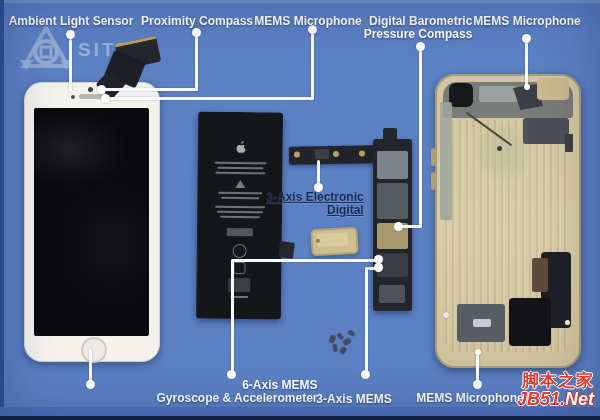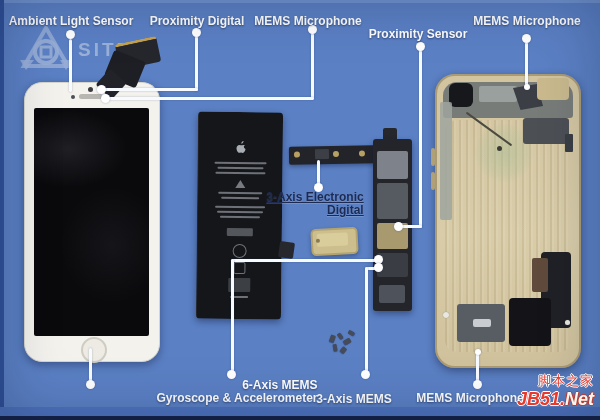--- a/index.html
+++ b/index.html
@@ -254,7 +254,7 @@
   </div>
 
   <div class="lbl" style="left:71px;top:15px;">Ambient Light Sensor</div>
-  <div class="lbl" style="left:197px;top:15px;">Proximity Digital</div>
+  <div class="lbl" style="left:197px;top:15px;">Proximity Compass</div>
   <div class="lbl" style="left:308px;top:15px;">MEMS Microphone</div>
   <div class="lbl" style="left:418px;top:15px;">
     <br>

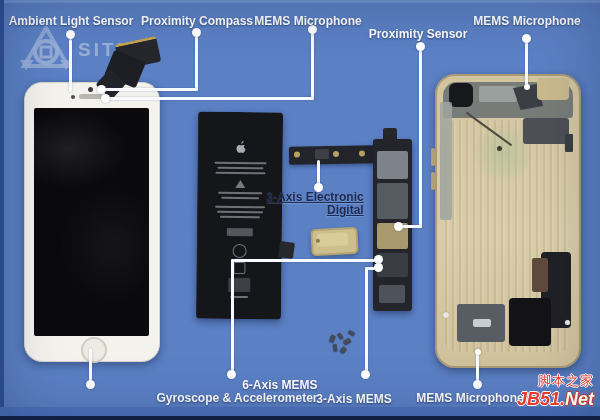--- a/index.html
+++ b/index.html
@@ -257,7 +257,7 @@
   <div class="lbl" style="left:197px;top:15px;">Proximity Compass</div>
   <div class="lbl" style="left:308px;top:15px;">MEMS Microphone</div>
   <div class="lbl" style="left:418px;top:15px;">
-    <br>
+    <span>Digital Barometric</span><br>
     <span>Proximity Sensor</span>
   </div>
   <div class="lbl" style="left:527px;top:15px;">MEMS Microphone</div>

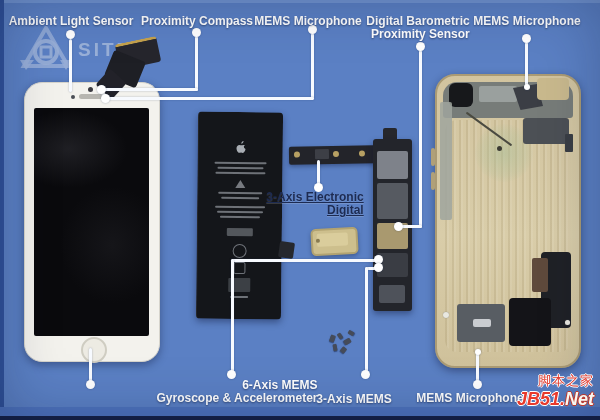--- a/index.html
+++ b/index.html
@@ -258,7 +258,7 @@
   <div class="lbl" style="left:308px;top:15px;">MEMS Microphone</div>
   <div class="lbl" style="left:418px;top:15px;">
     <span>Digital Barometric</span><br>
-    <span>Proximity Sensor</span>
+    <span>Pressure Compass</span>
   </div>
   <div class="lbl" style="left:527px;top:15px;">MEMS Microphone</div>
   <div class="lbl navy" style="left:315px;top:191px;text-decoration:underline;">

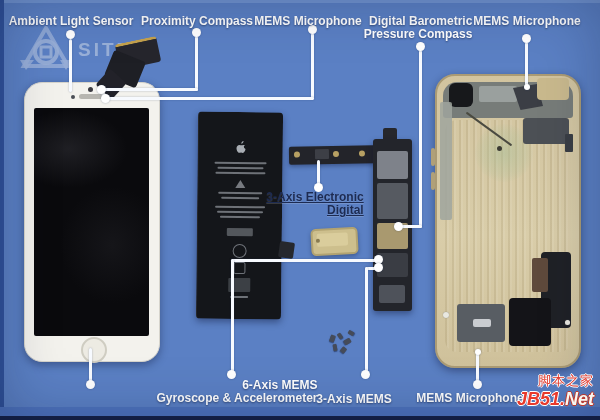--- a/index.html
+++ b/index.html
@@ -32,7 +32,7 @@
 
   
   .jb51{position:absolute;right:6px;top:371px;text-align:right;line-height:19px;}
-  .jb51-l1{color:#e23b2e;font-weight:normal;font-size:13px;letter-spacing:1px;
+  .jb51-l1{color:#e23b2e;font-weight:bold;font-size:17px;letter-spacing:1px;
            text-shadow:-1px 0 #fff,1px 0 #fff,0 -1px #fff,0 1px #fff;}
   .jb51-l2{font-weight:bold;font-size:18px;font-style:italic;}
   .jb51-red{color:#e8392b;text-shadow:-1px 0 #fff,1px 0 #fff,0 -1px #fff,0 1px #fff;}

